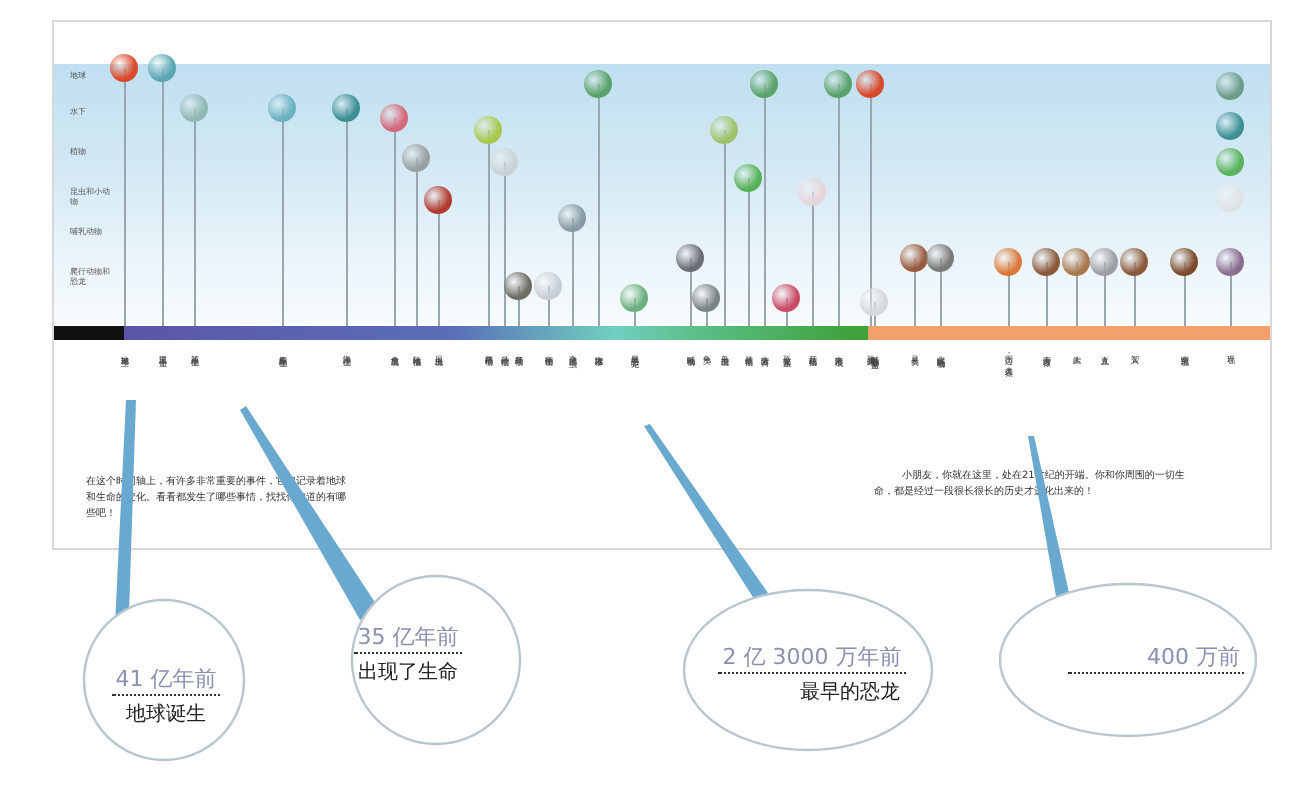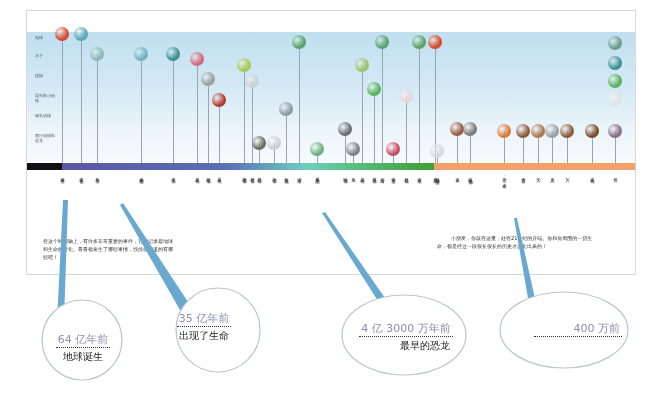--- a/index.html
+++ b/index.html
@@ -173,7 +173,7 @@
   <div class="what">出现了生命</div>
 </div>
 <div class="callout" style="left:356px;top:317px;width:100px;">
-  <div class="when">4 亿 3000 万年前</div>
+  <div class="when">2 亿 3000 万年前</div>
   <div class="what" style="text-align:right;padding-right:6px;">最早的恐龙</div>
 </div>
 <div class="callout" style="left:510px;top:317px;width:112px;text-align:right;">

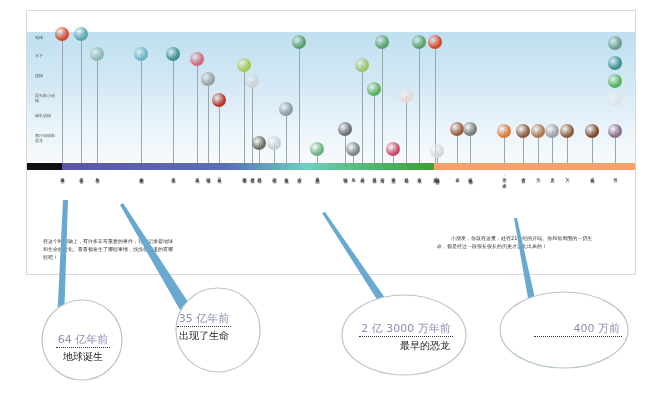--- a/index.html
+++ b/index.html
@@ -165,7 +165,7 @@
 </svg>
 
 <div class="callout" style="left:48px;top:328px;width:70px;">
-  <div class="when">64 亿年前</div>
+  <div class="when">41 亿年前</div>
   <div class="what">地球诞生</div>
 </div>
 <div class="callout" style="left:164px;top:307px;width:80px;">

